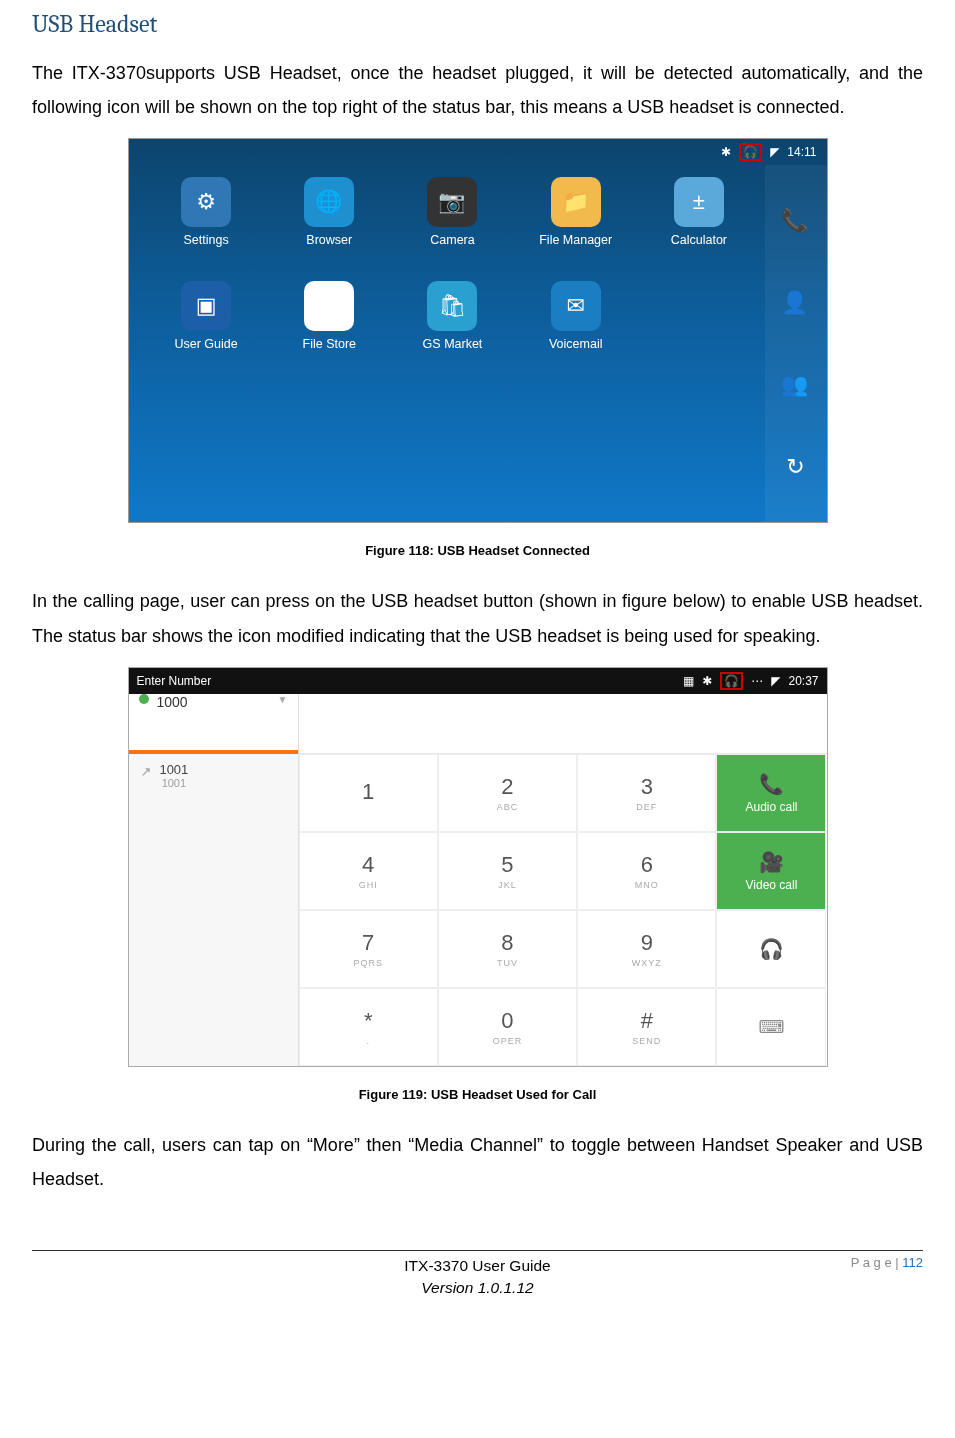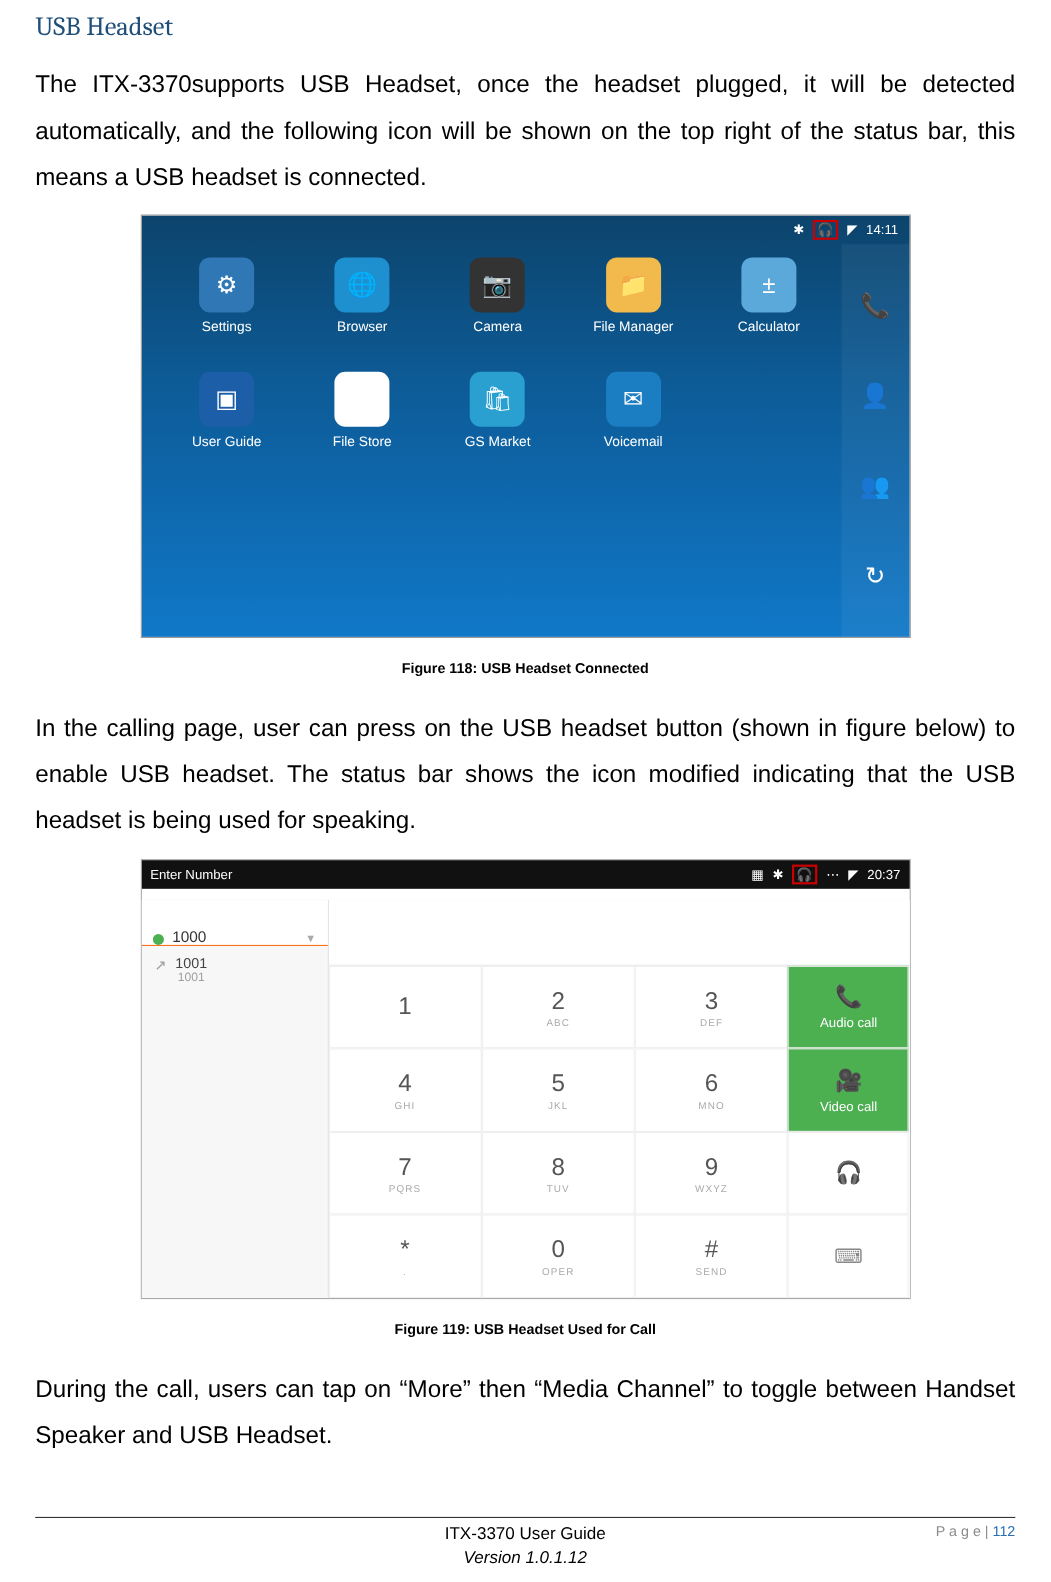--- a/index.html
+++ b/index.html
@@ -19,7 +19,7 @@
     margin-bottom: 18px;
   }
   p.body-text {
-    font-size: 22px;
+    font-size: 18px;
     line-height: 1.9;
     text-align: justify;
     margin-bottom: 14px;

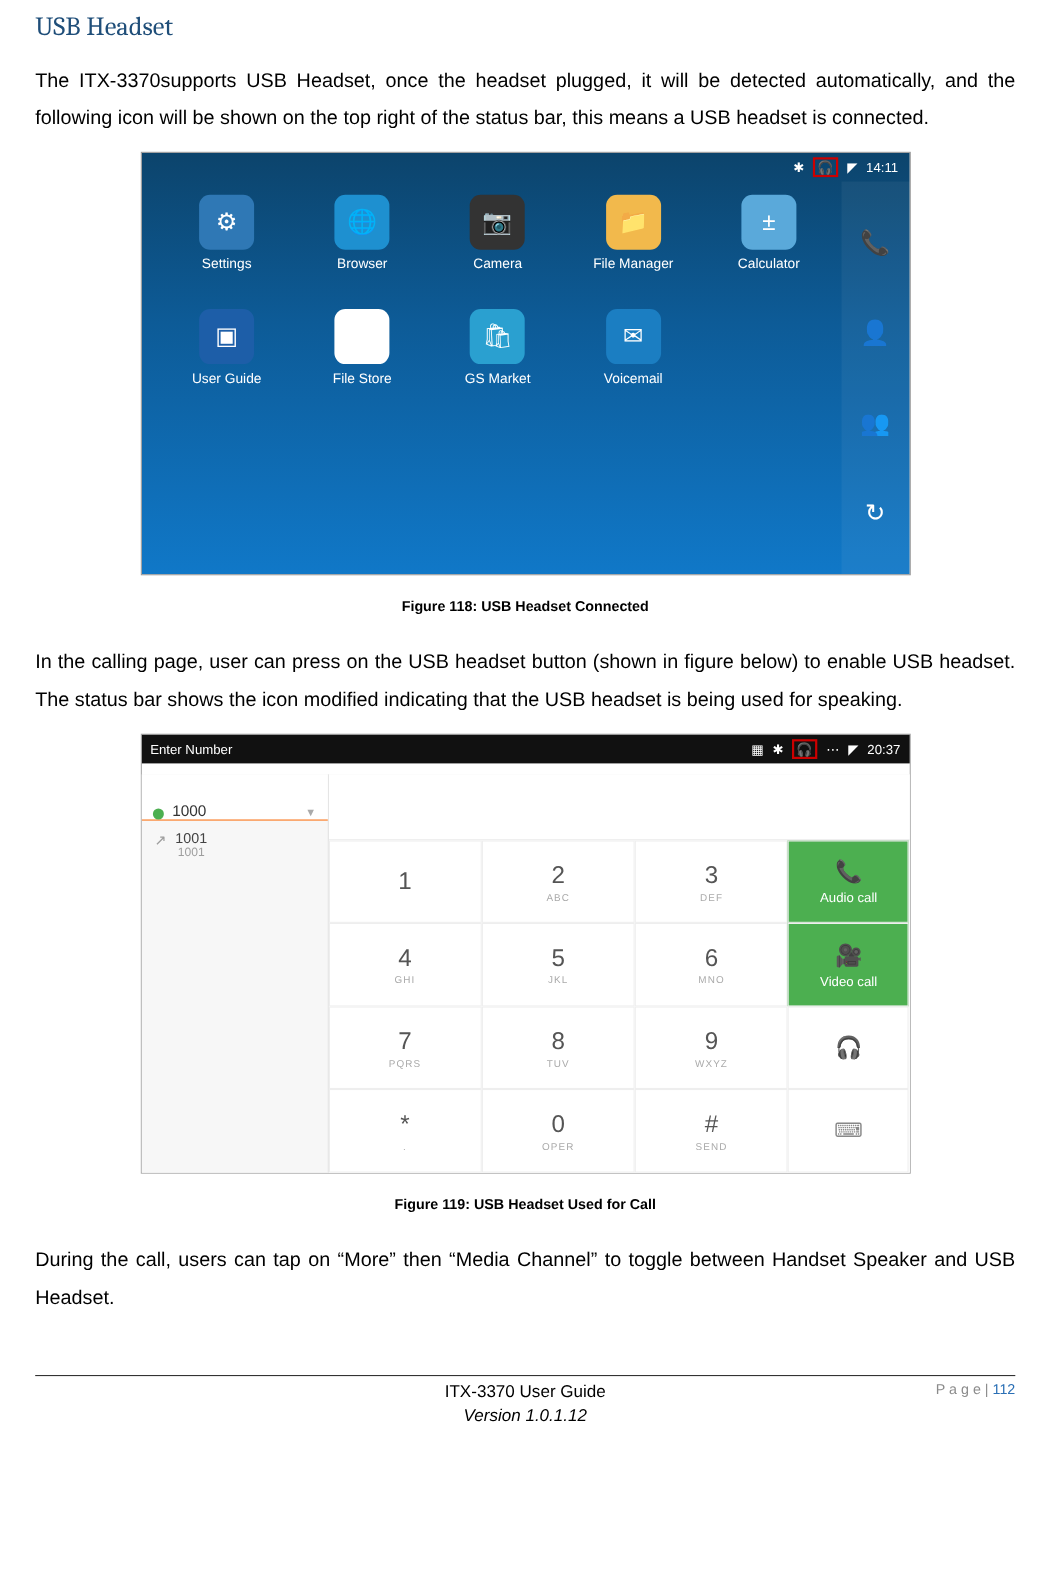--- a/index.html
+++ b/index.html
@@ -94,7 +94,6 @@
     background: #fff;
     display: flex; flex-direction: column;
     position: relative;
-    gap: 10px;
   }
   .sbar2 {
     height: 26px; background: #111; color:#fff;

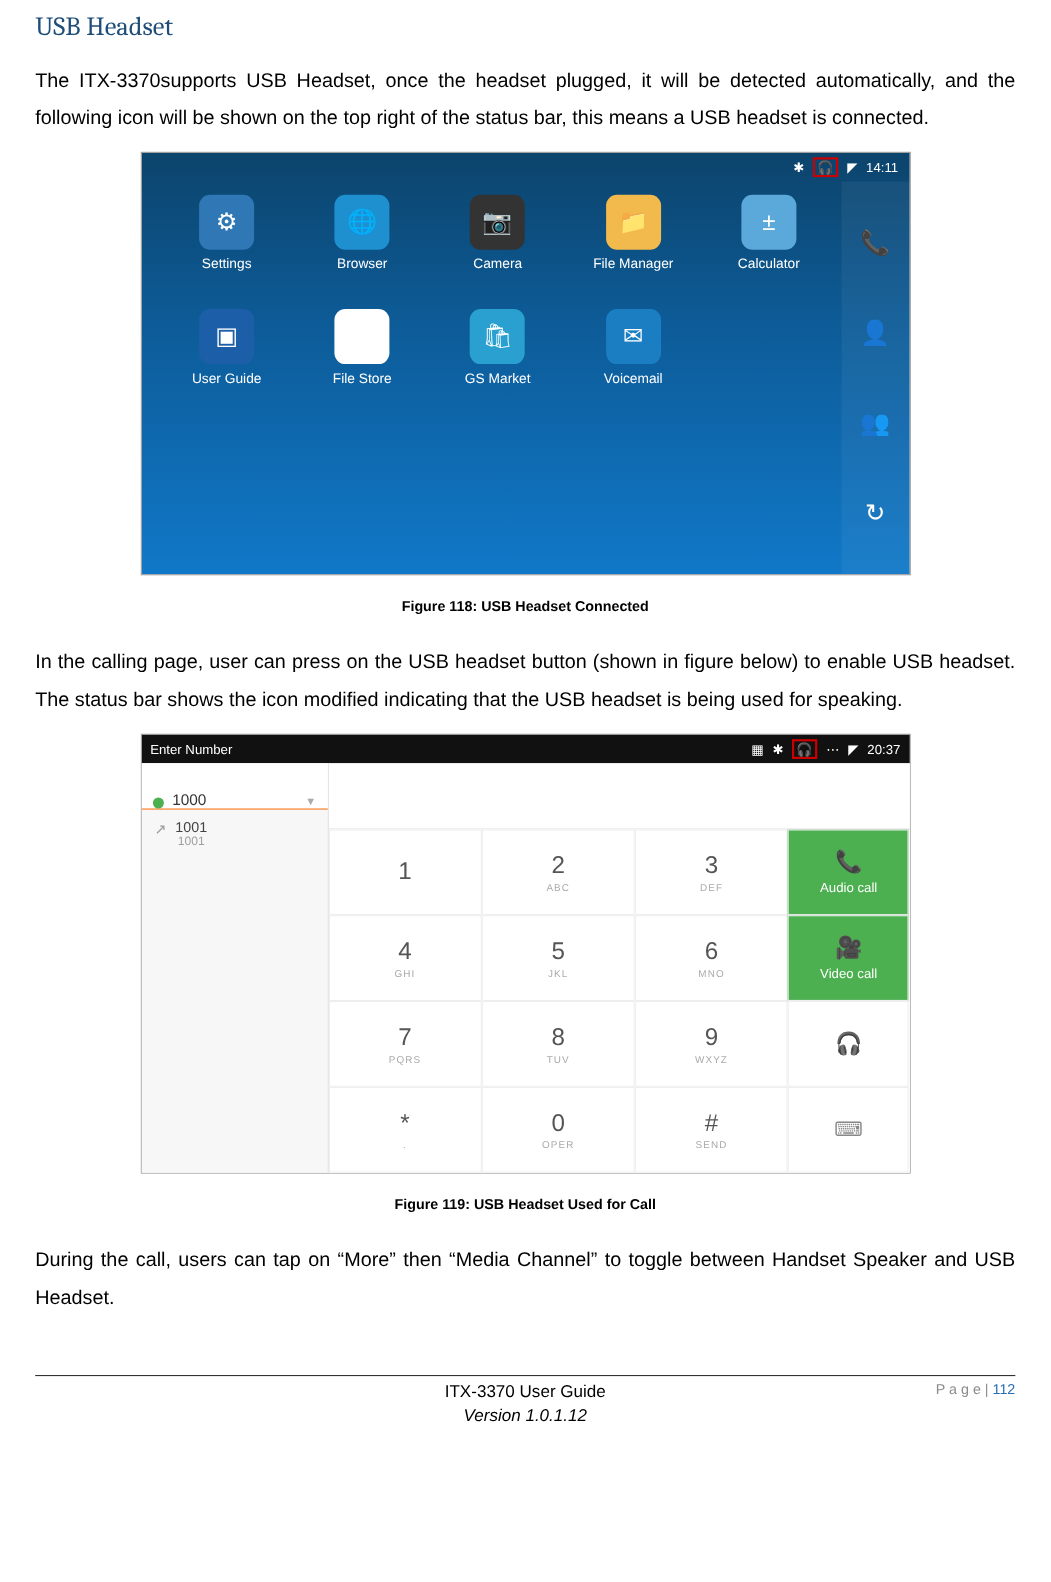--- a/index.html
+++ b/index.html
@@ -109,8 +109,8 @@
     display:flex; flex-direction:column;
   }
   .acct {
-    height:42px; background:#fff; border-bottom:1px solid #f97316;
-    display:flex; align-items:flex-end; gap:8px; padding:0 10px;
+    height:60px; background:#fff; border-bottom:4px solid #f97316;
+    display:flex; align-items:flex-start; gap:8px; padding:0 10px;
     font-size:14px; color:#333;
   }
   .acct .dot { width:10px; height:10px; border-radius:50%; background:#4caf50;}

